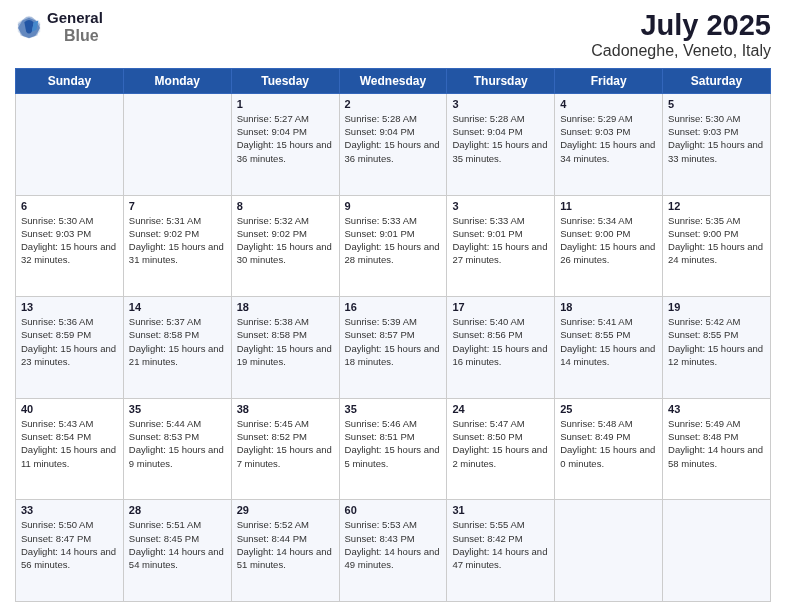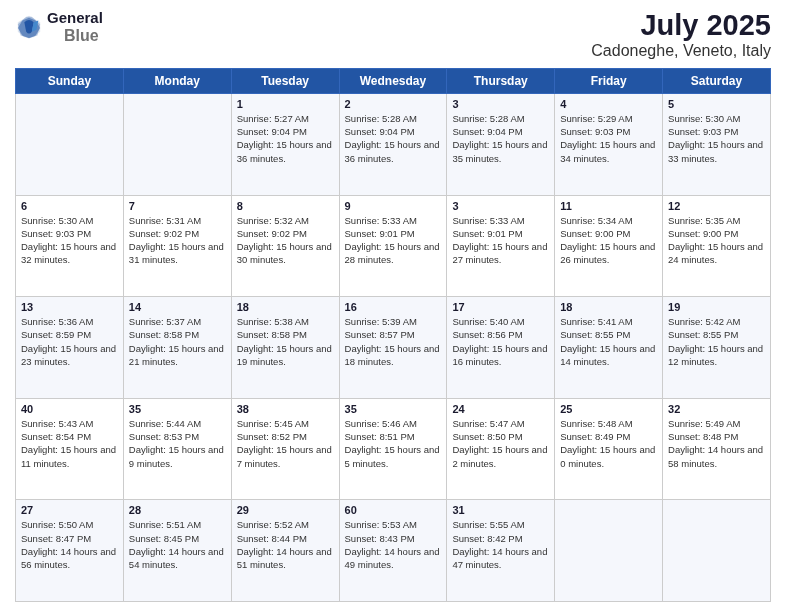--- a/index.html
+++ b/index.html
@@ -255,7 +255,7 @@
             <div class="day-info">Sunrise: 5:48 AM<br>Sunset: 8:49 PM<br>Daylight: 15 hours and 0 minutes.</div>
           </td>
           <td>
-            <span class="day-number">32</span>
+            <span class="day-number">43</span>
             <div class="day-info">Sunrise: 5:49 AM<br>Sunset: 8:48 PM<br>Daylight: 14 hours and 58 minutes.</div>
           </td>
         </tr>

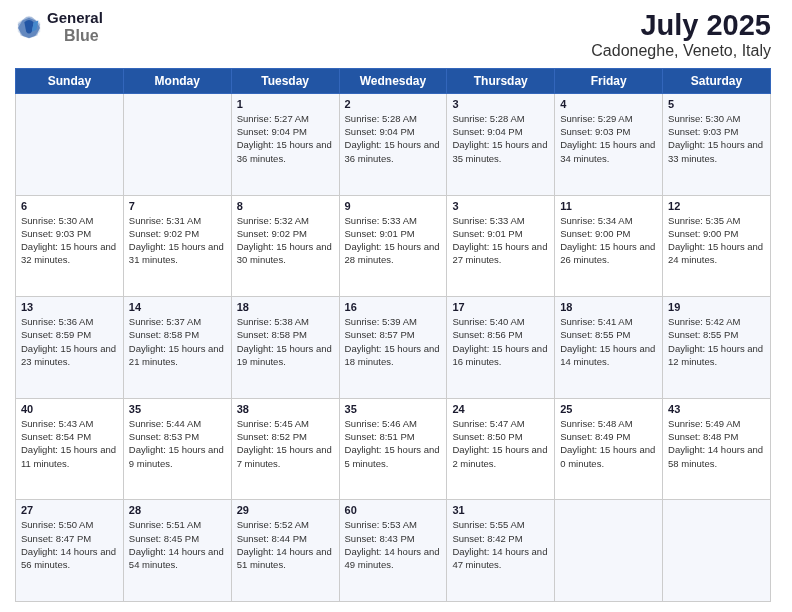--- a/index.html
+++ b/index.html
@@ -261,7 +261,7 @@
         </tr>
         <tr>
           <td>
-            <span class="day-number">27</span>
+            <span class="day-number">33</span>
             <div class="day-info">Sunrise: 5:50 AM<br>Sunset: 8:47 PM<br>Daylight: 14 hours and 56 minutes.</div>
           </td>
           <td>

